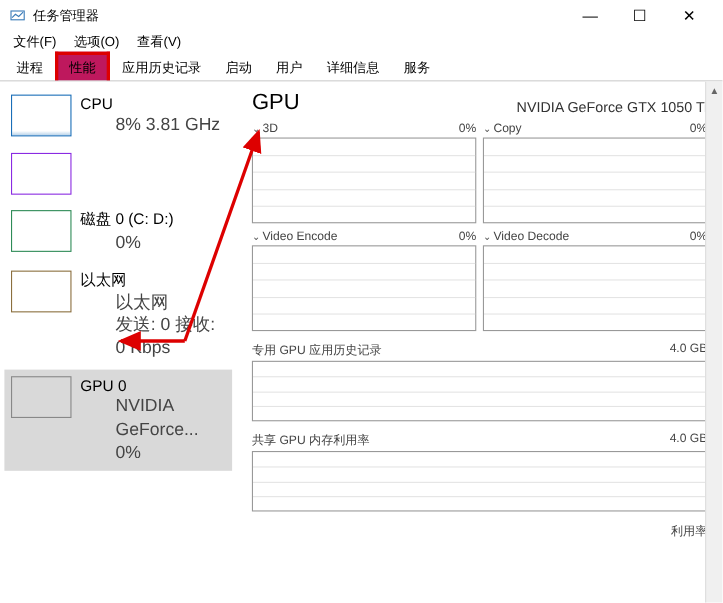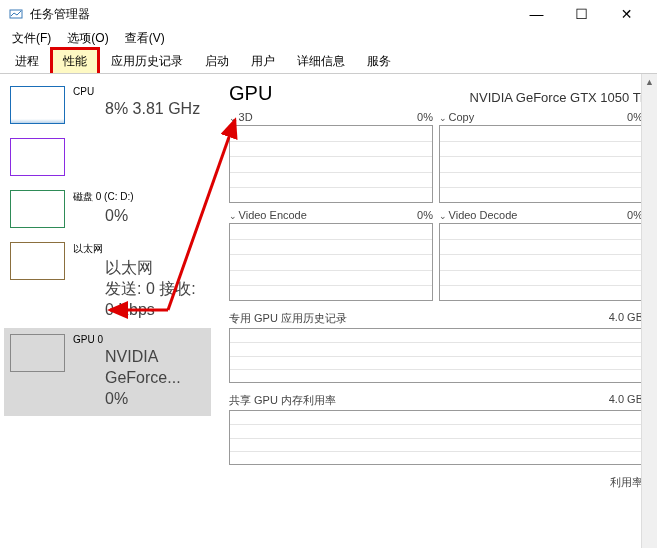--- a/index.html
+++ b/index.html
@@ -16,7 +16,7 @@
   
   .tabbar { display: flex; height: 24px; border-bottom: 1px solid #ccc; padding: 0 4px; align-items: flex-end; }
   .tab { padding: 3px 10px; font-size: 12px; border: 1px solid transparent; border-bottom: none; position: relative; }
-  .tab.active { border: 3px solid #d00; border-bottom: none; background: #fef9c3; }
+  .tab.active { border: 3px solid #d00; border-bottom: none; background: #be185d; }
   
   .body { display: flex; height: calc(548px - 28px - 22px - 24px); }
   

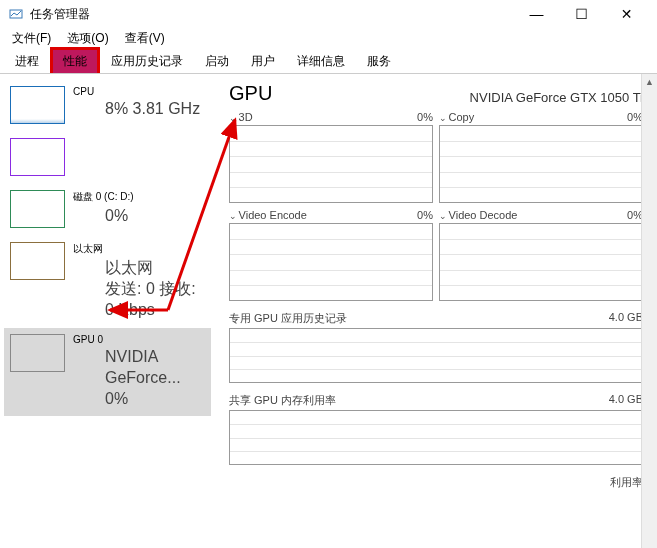--- a/index.html
+++ b/index.html
@@ -31,7 +31,7 @@
   .thumb.eth { border-color: #8b6f3e; }
   .thumb.gpu { border-color: #888; }
   .side-info { display: flex; flex-direction: column; }
-  .side-title { font-size: 10px; margin-bottom: 2px; }
+  .side-title { font-size: 14px; margin-bottom: 2px; }
   .side-sub { font-size: 16px; color: #444; line-height: 1.3; margin-left: 32px; }
   
   .main { flex: 1; padding: 8px 14px 0 14px; position: relative; overflow: hidden; }

